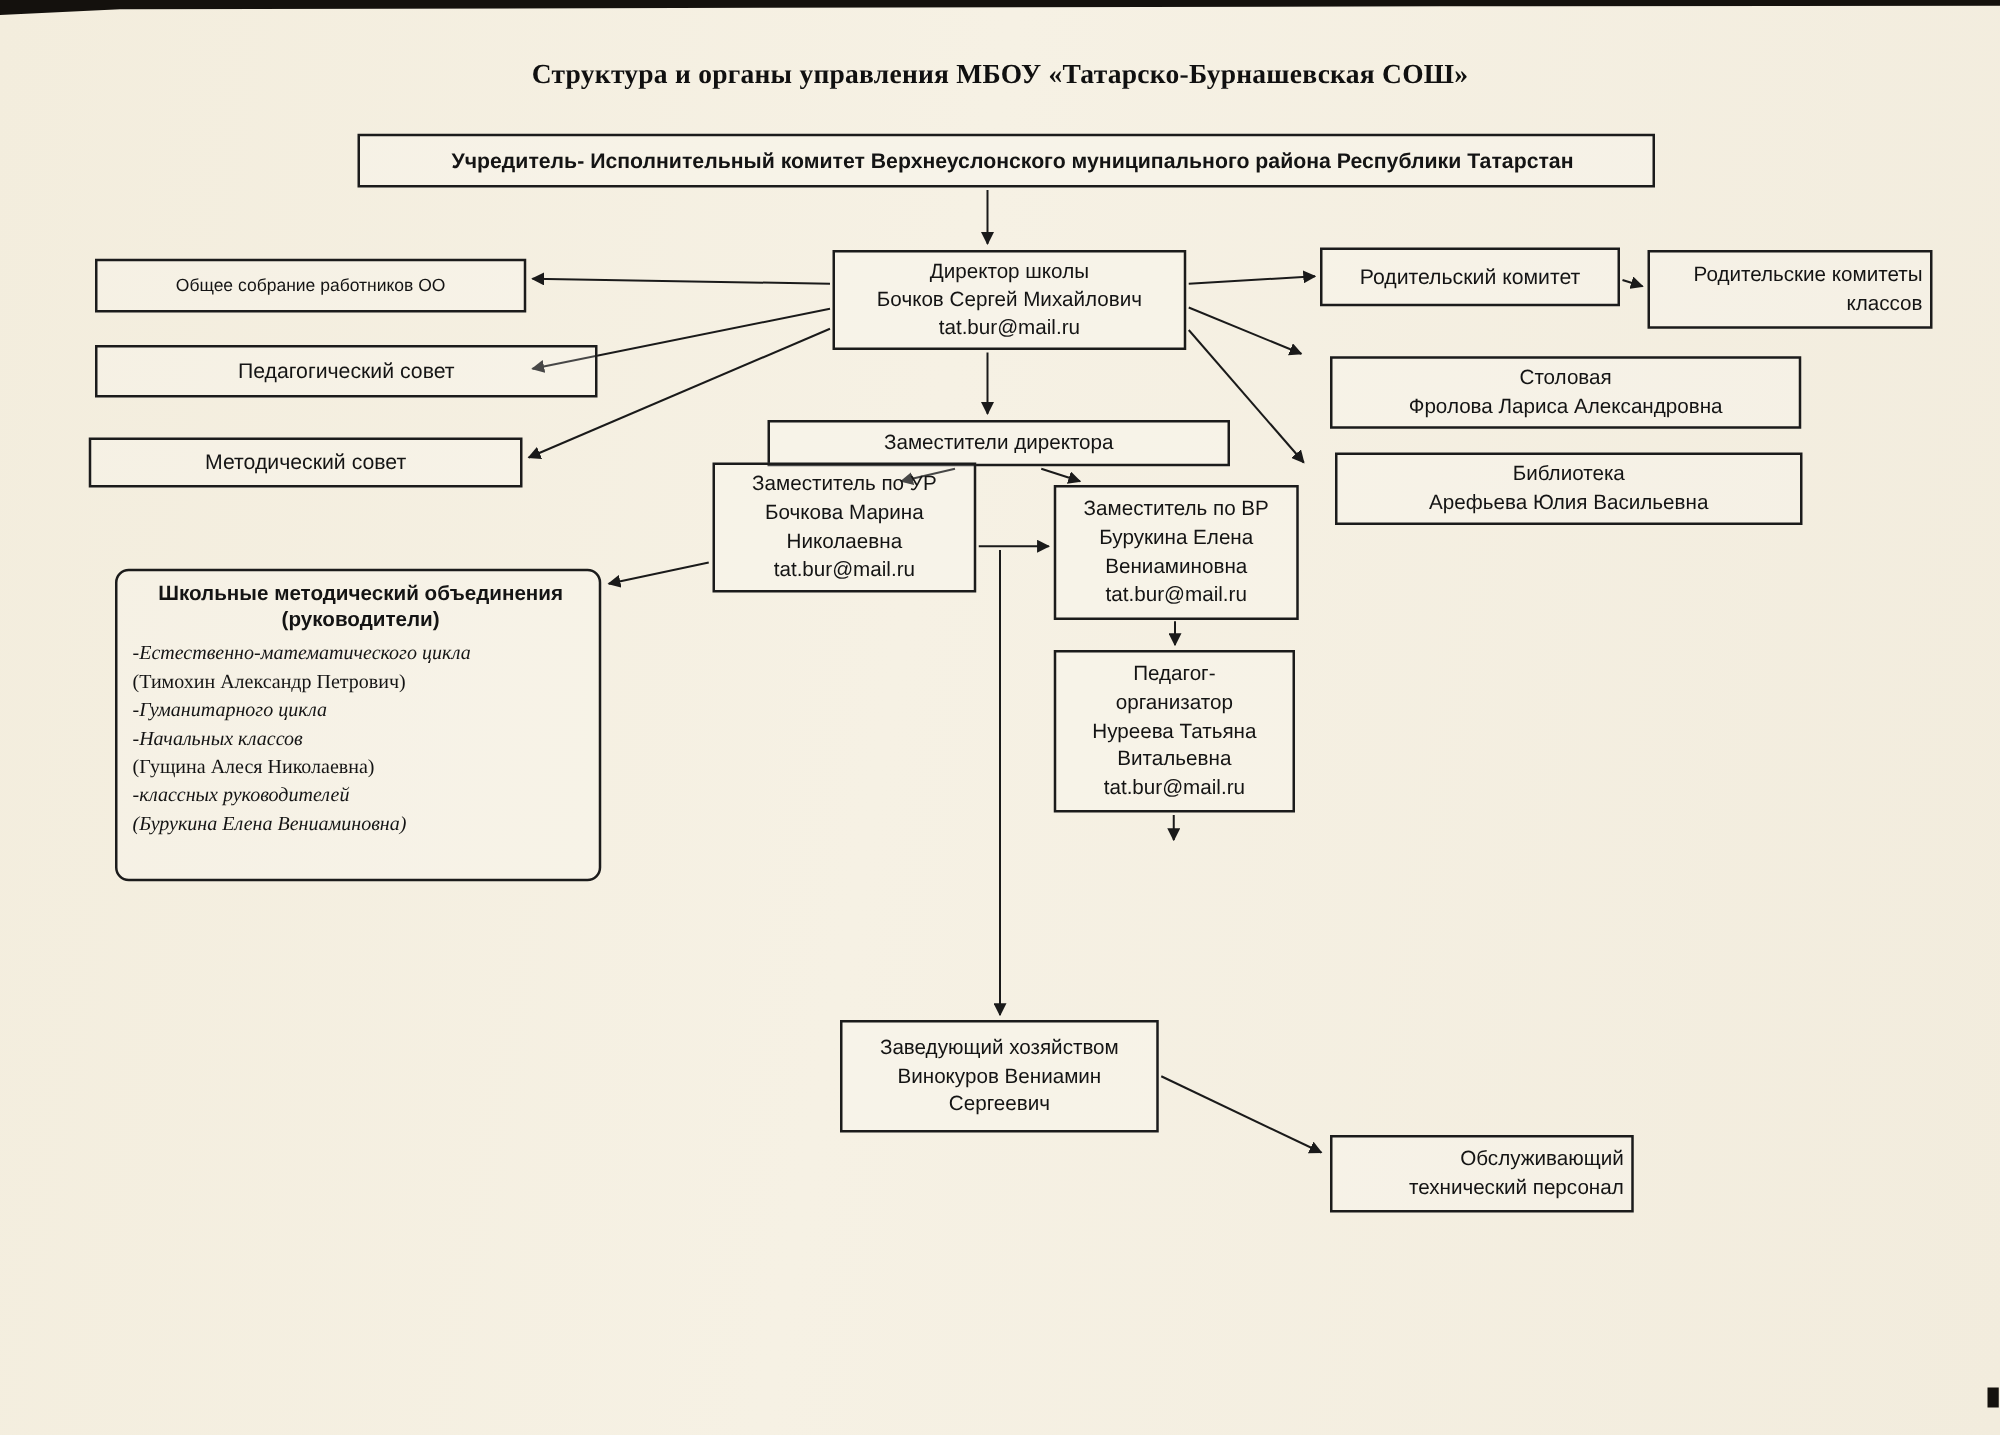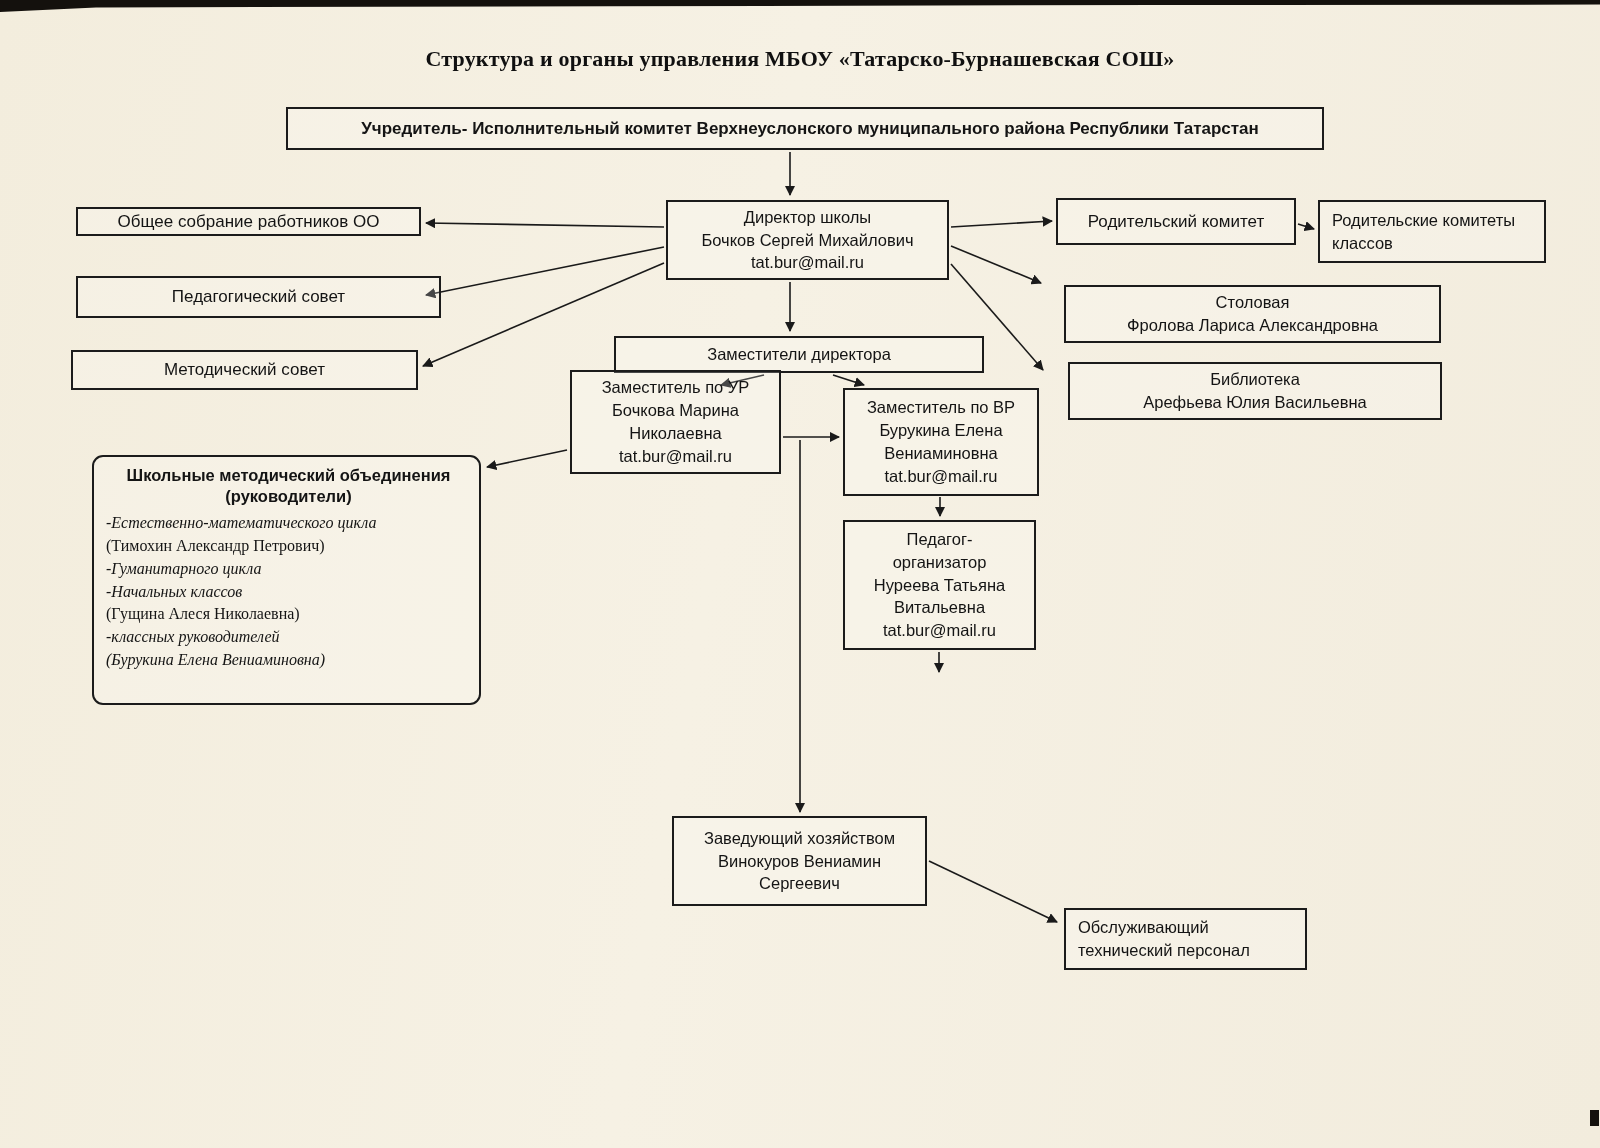--- a/index.html
+++ b/index.html
@@ -97,7 +97,7 @@
     <div>tat.bur@mail.ru</div>
   </div>
 
-  <div class="box" style="left:76px;top:207px;width:345px;height:29px;font-size:17px;">
+  <div class="box" style="left:76px;top:207px;width:345px;height:43px;font-size:14px;">
     <div>Общее собрание работников ОО</div>
   </div>
 

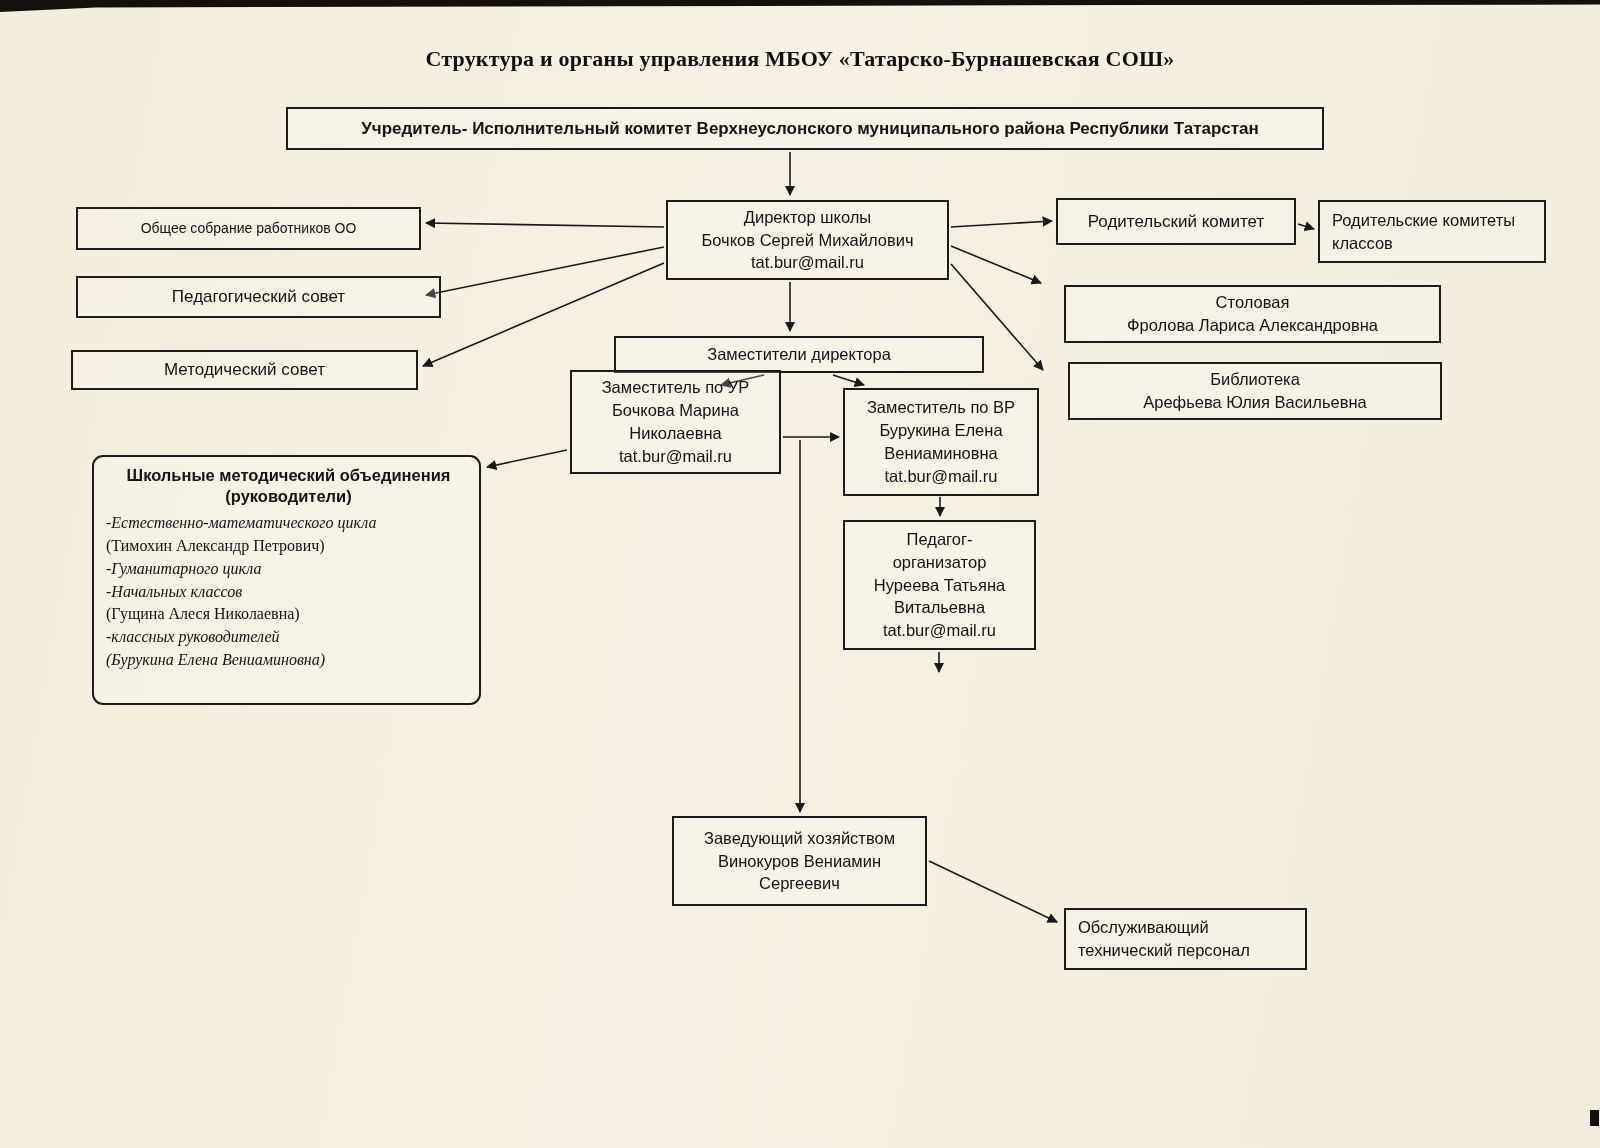--- a/index.html
+++ b/index.html
@@ -36,7 +36,7 @@
     padding:2px 6px;
   }
   .box.bold { font-weight:bold; }
-  .box.left-align { align-items:flex-start; text-align:left; padding-left:12px; }
+  .box.left-align { align-items:flex-end; text-align:left; padding-left:12px; }
   .box.smo-box {
     justify-content:flex-start; align-items:stretch; text-align:left;
     padding:8px 8px 8px 12px;

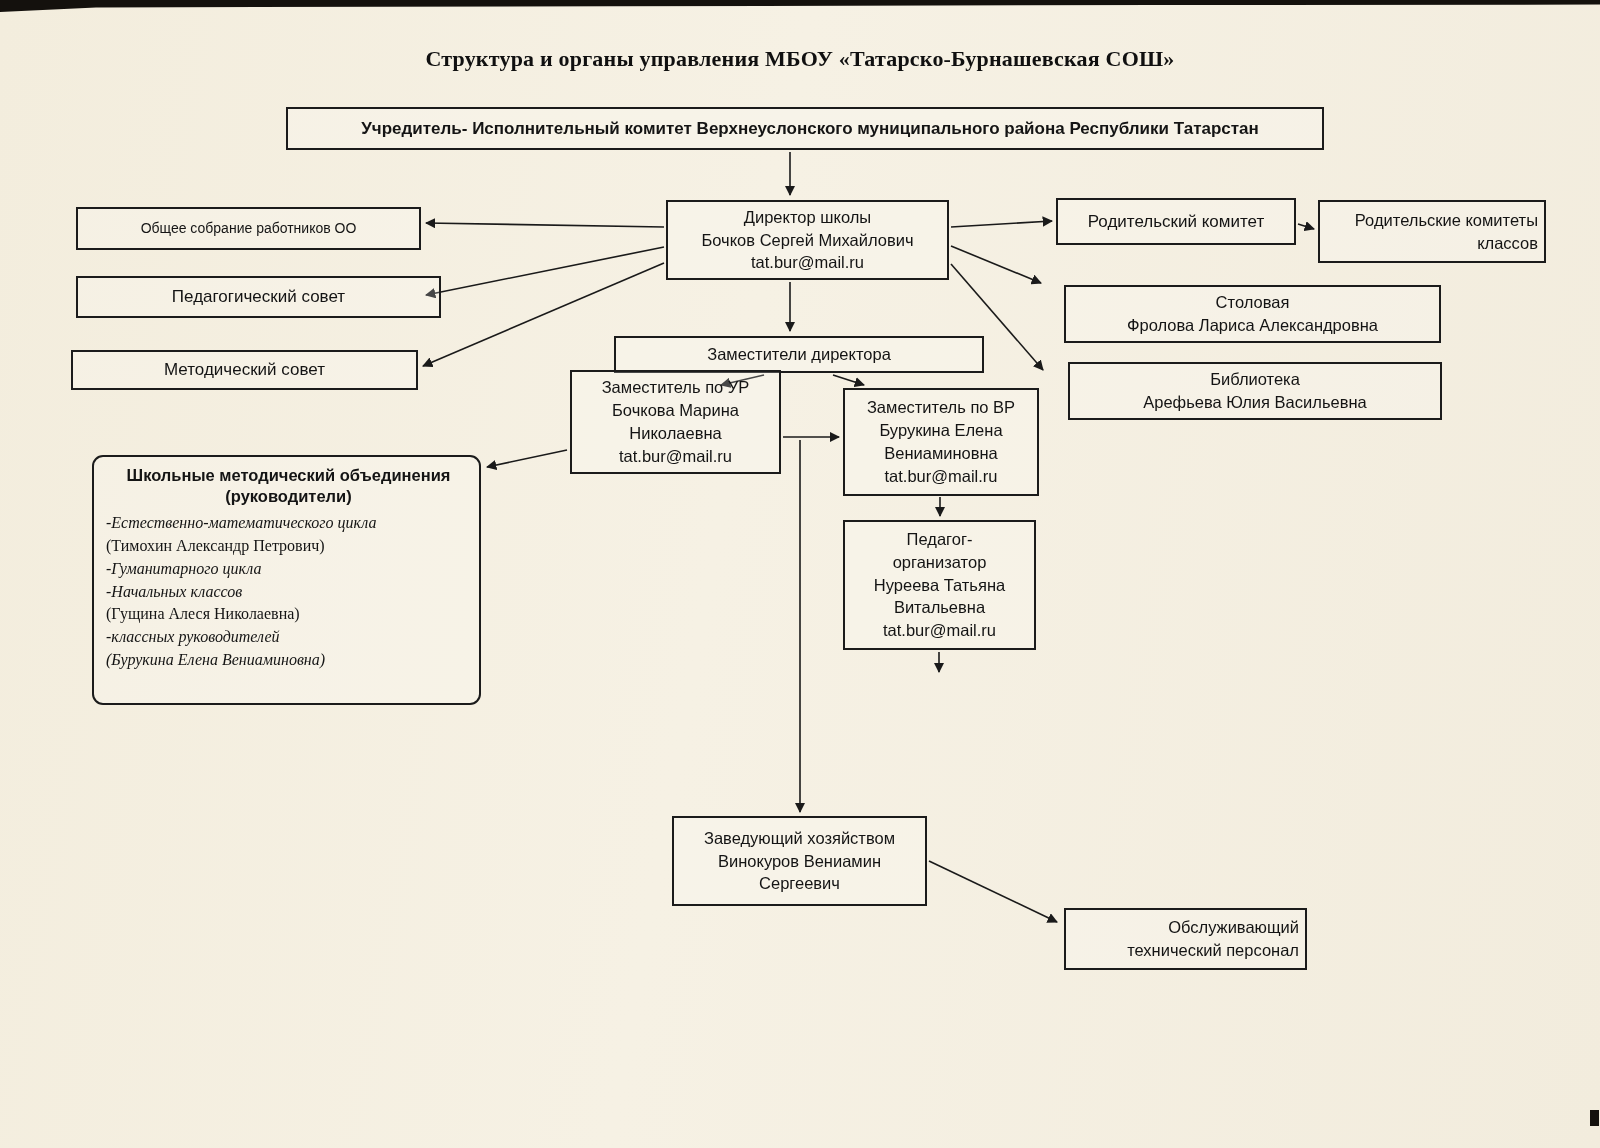--- a/index.html
+++ b/index.html
@@ -101,7 +101,7 @@
     <div>Общее собрание работников ОО</div>
   </div>
 
-  <div class="box" style="left:76px;top:276px;width:365px;height:42px;font-size:17px;">
+  <div class="box" style="left:76px;top:276px;width:402px;height:42px;font-size:17px;">
     <div>Педагогический совет</div>
   </div>
 

